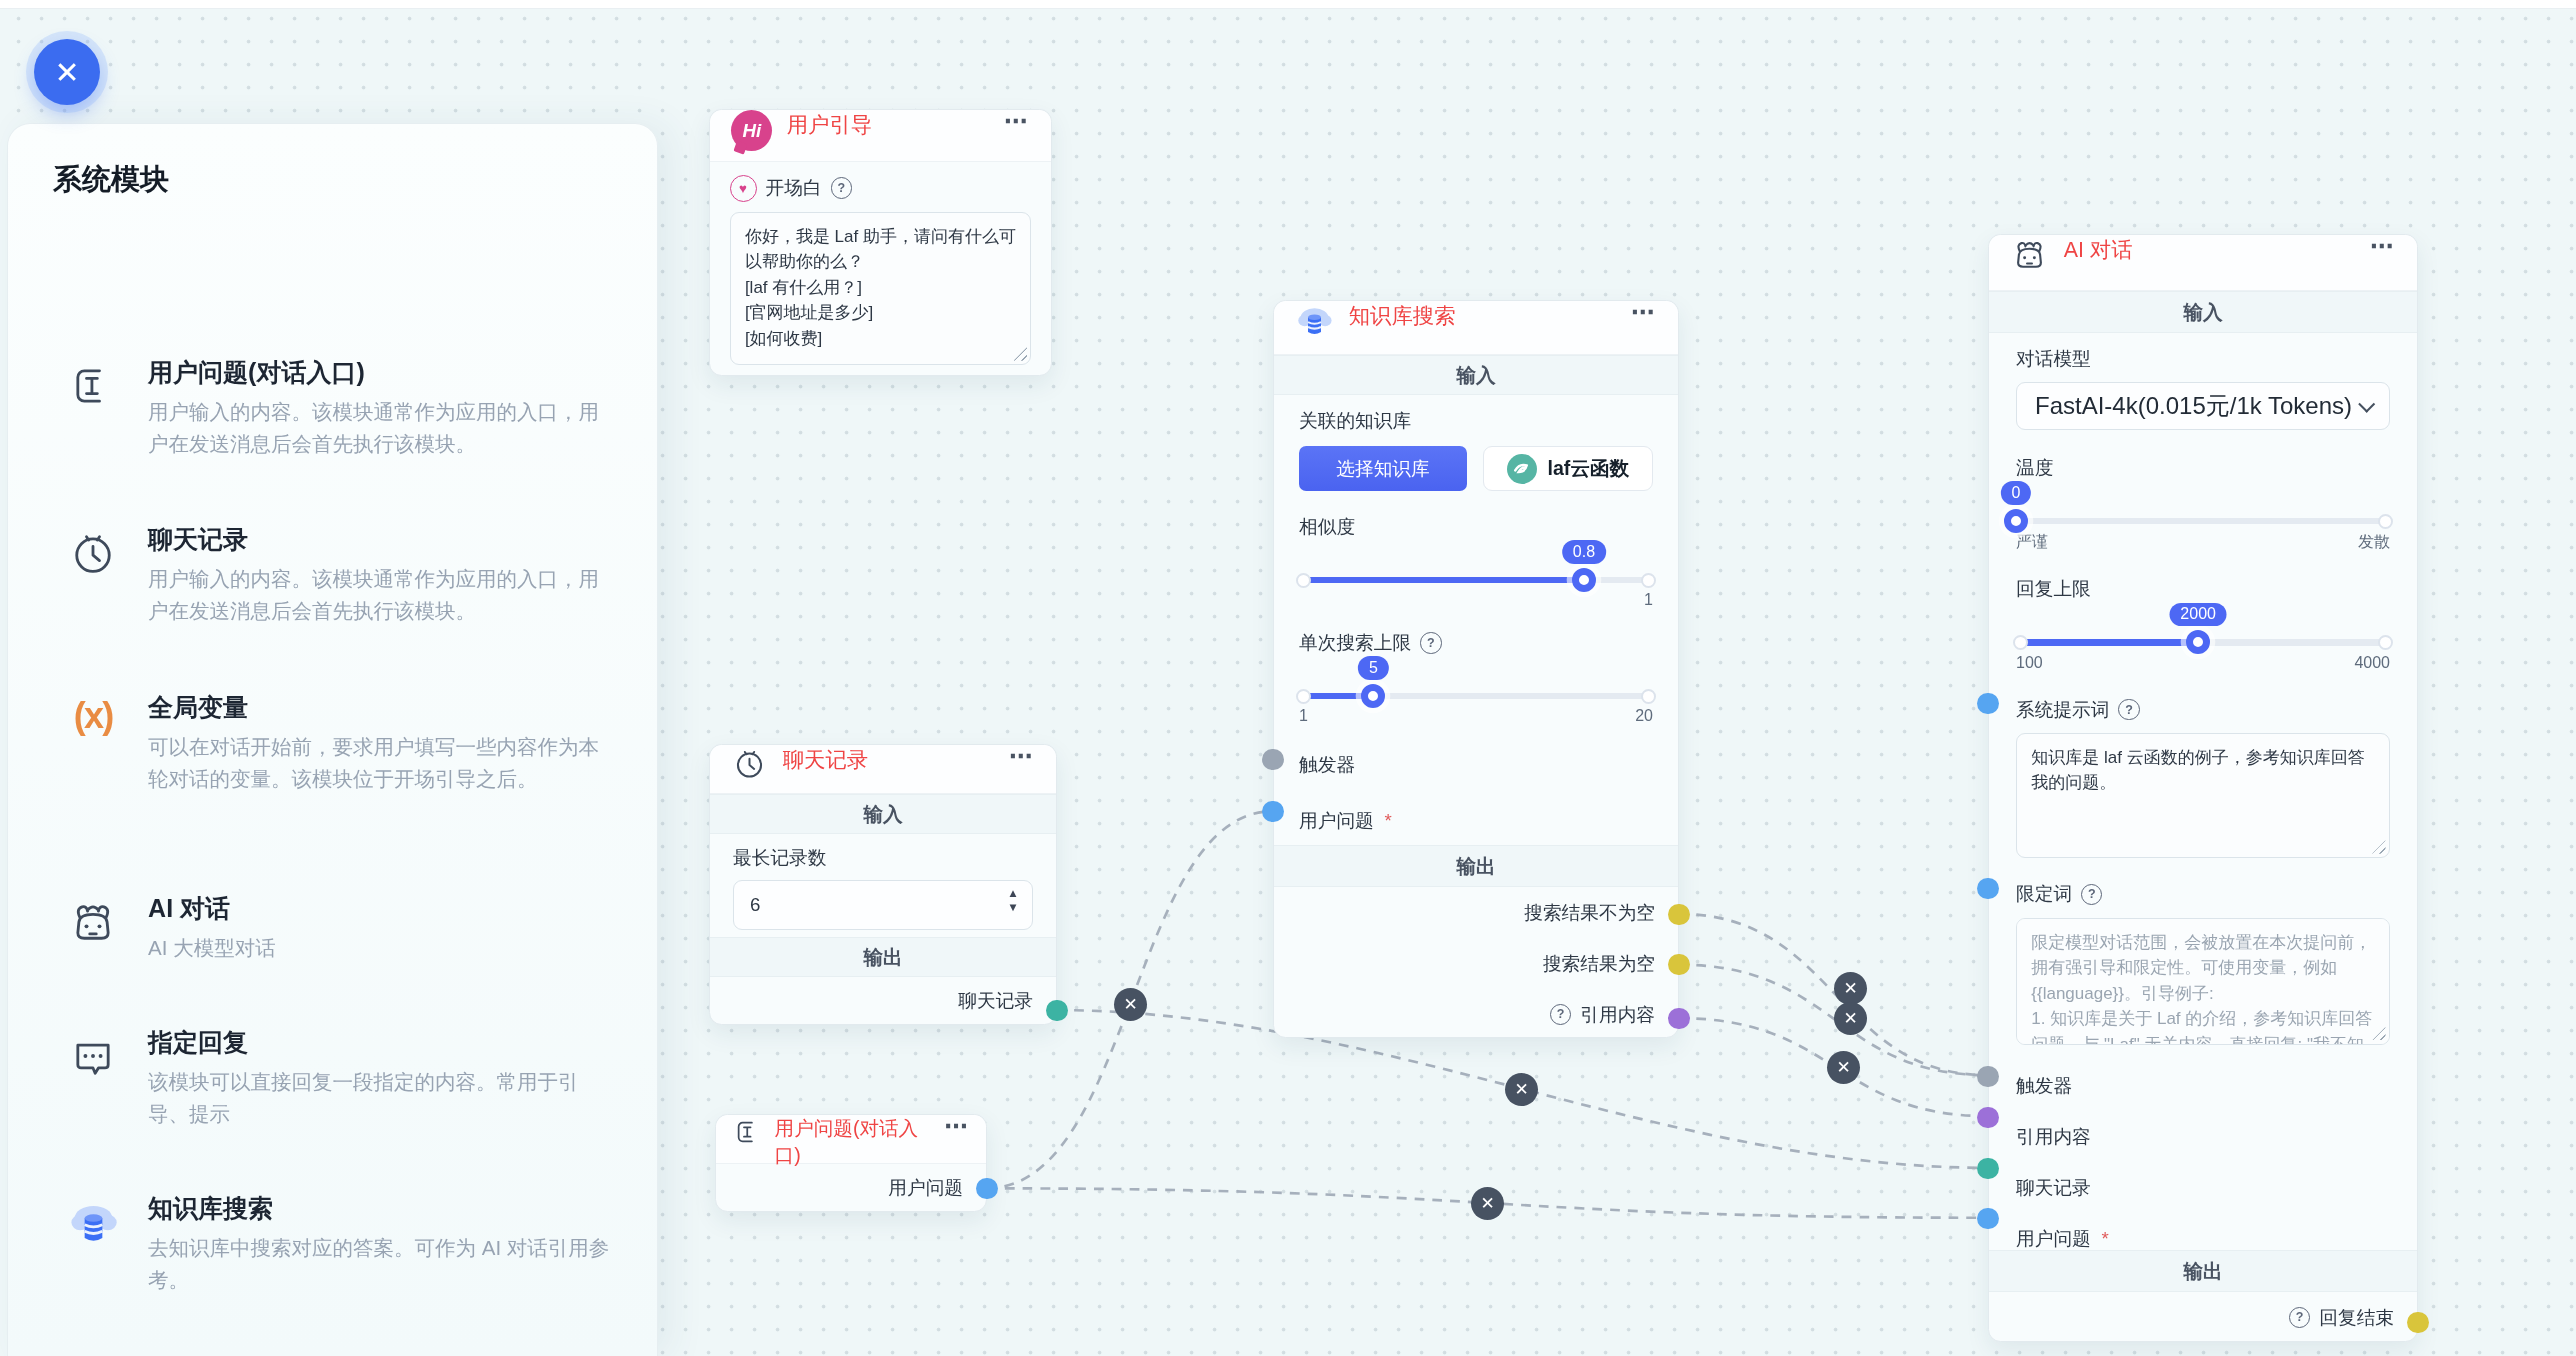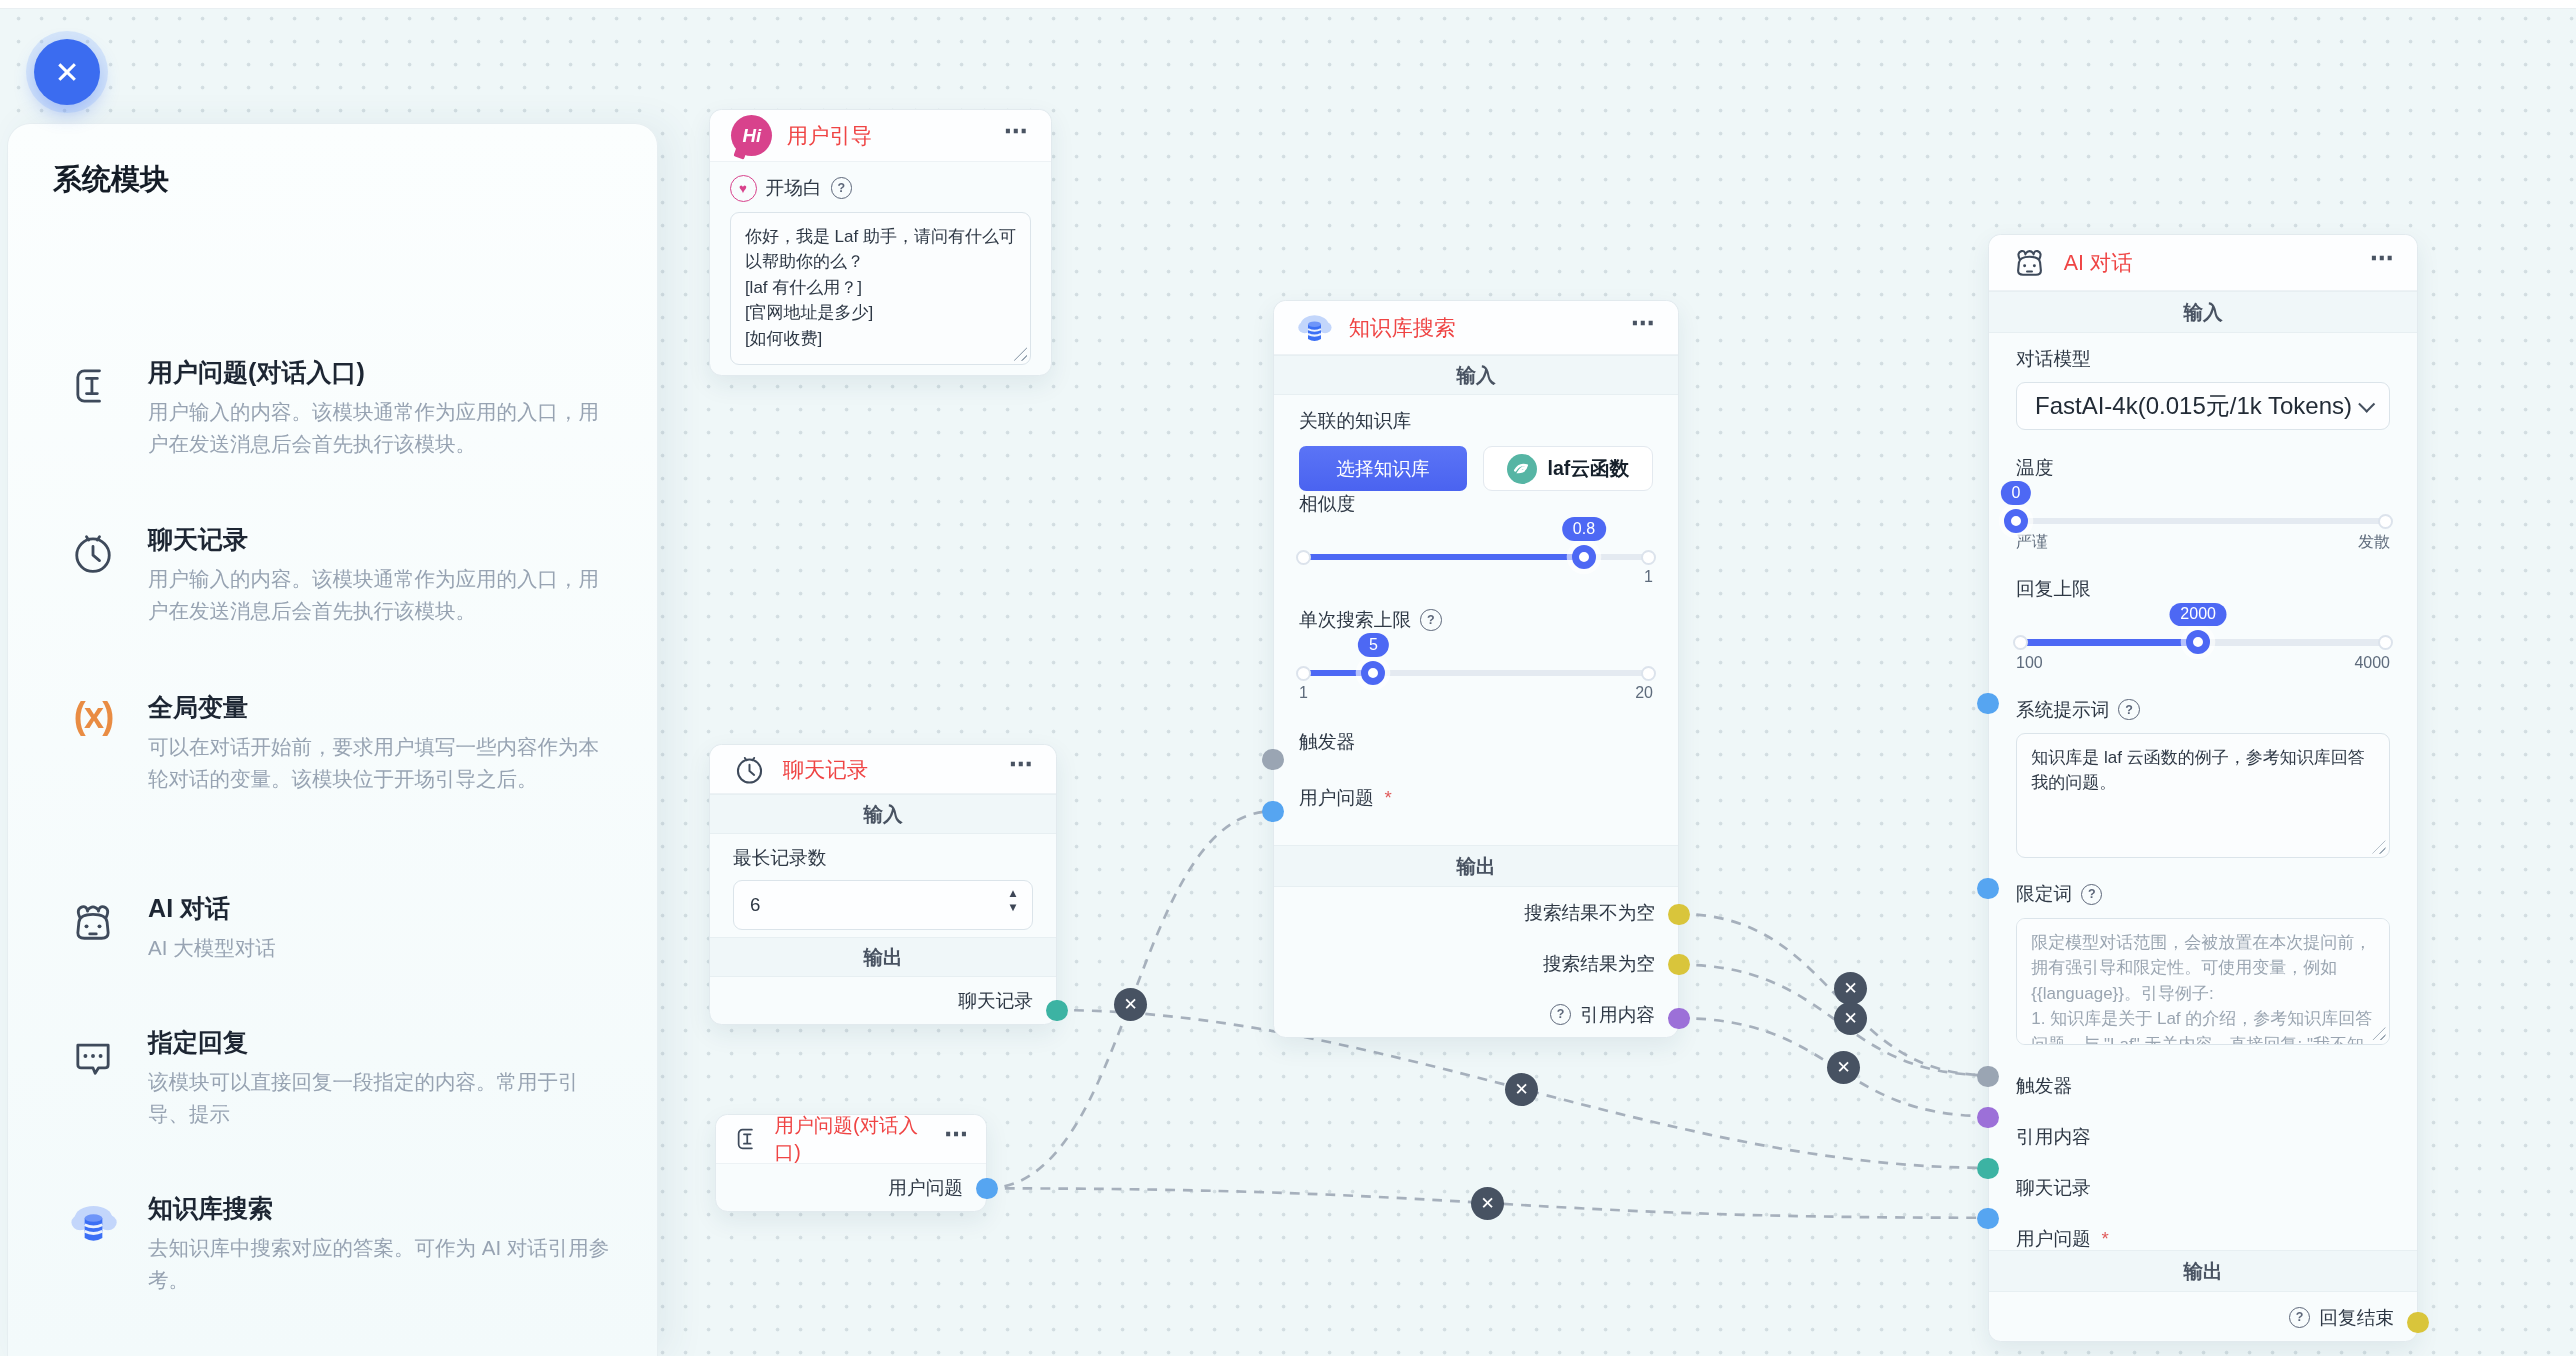--- a/index.html
+++ b/index.html
@@ -45,7 +45,7 @@
     box-shadow:0 9px 25px rgba(25,60,95,.08);
   }
   .node-header {
-    display:flex; align-items:center; gap:14.3px; padding:0 21.4px;
+    display:flex; align-items:flex-start; gap:14.3px; padding:0 21.4px;
     background:#FDFEFF; border-bottom:0.9px solid #EDF2F5; border-radius:12.5px 12.5px 0 0;
   }
   .node-title { font-size:21.4px; color:#ef4444; }

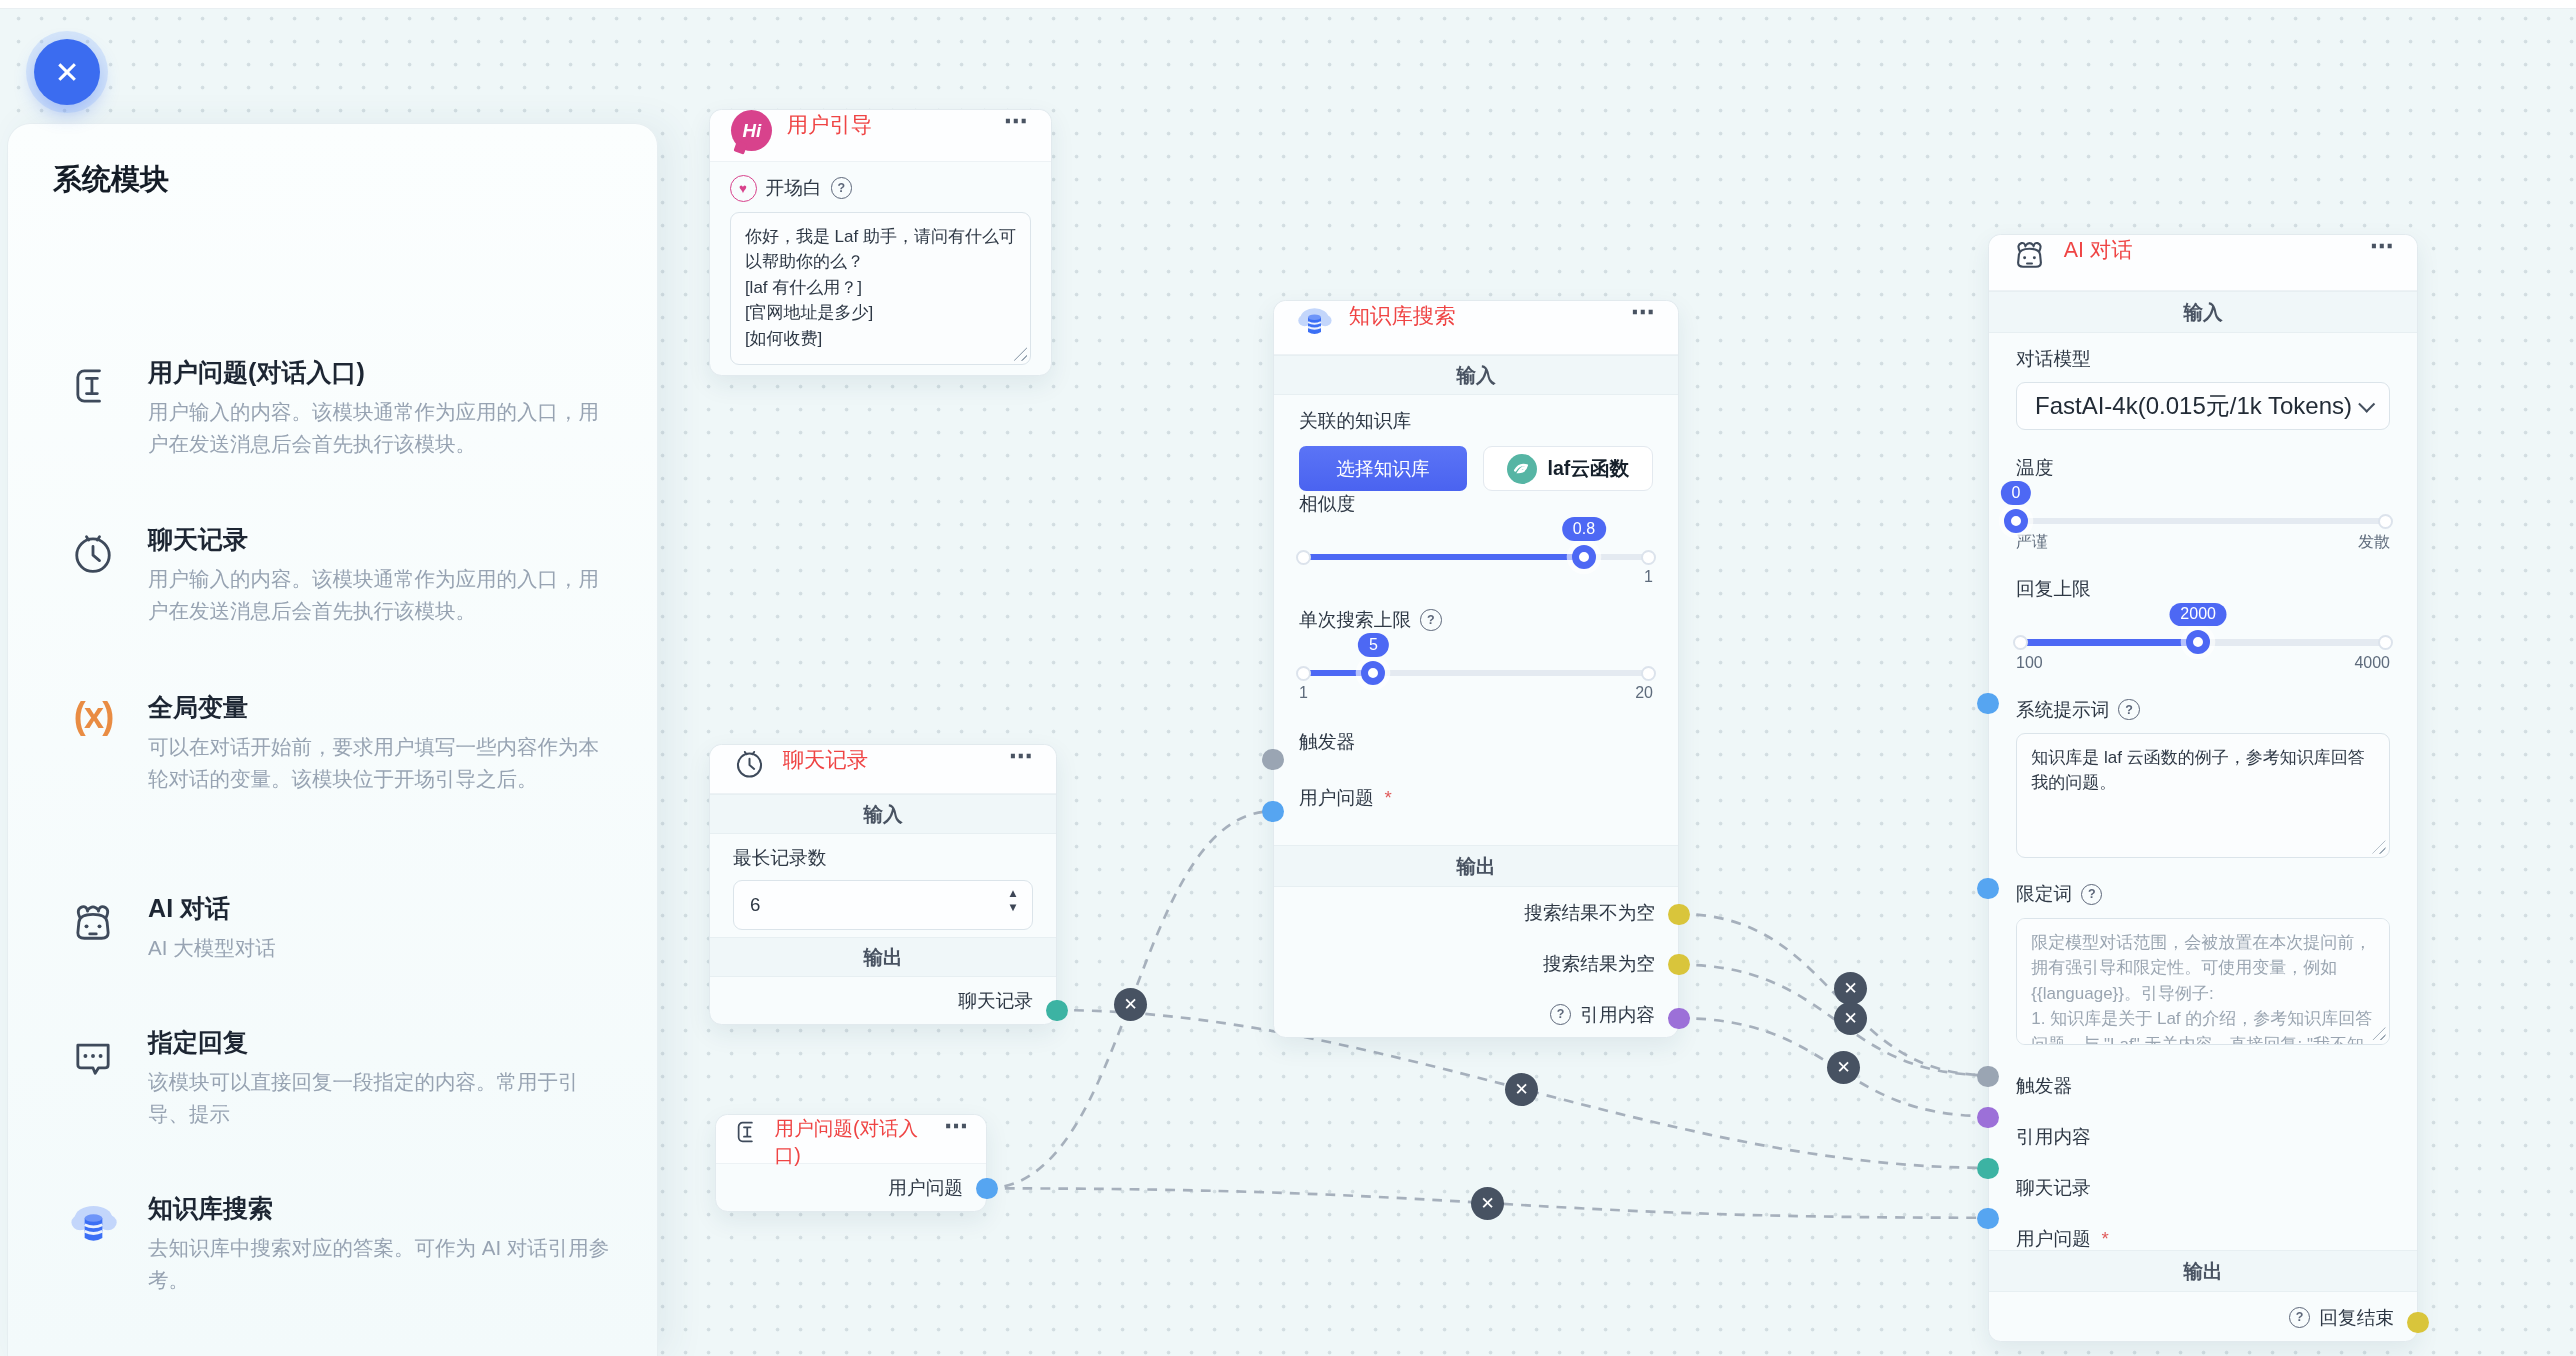--- a/index.html
+++ b/index.html
@@ -358,7 +358,7 @@
       </div>
     </div>
 
-    <div class="field-label" style="">相似度</div>
+    <div class="field-label" style="margin-top:23px">相似度</div>
     <div class="slider" style="margin-top:37px">
       <div class="s-fill" style="width:80.5%"></div>
       <span class="s-cap l"></span>

